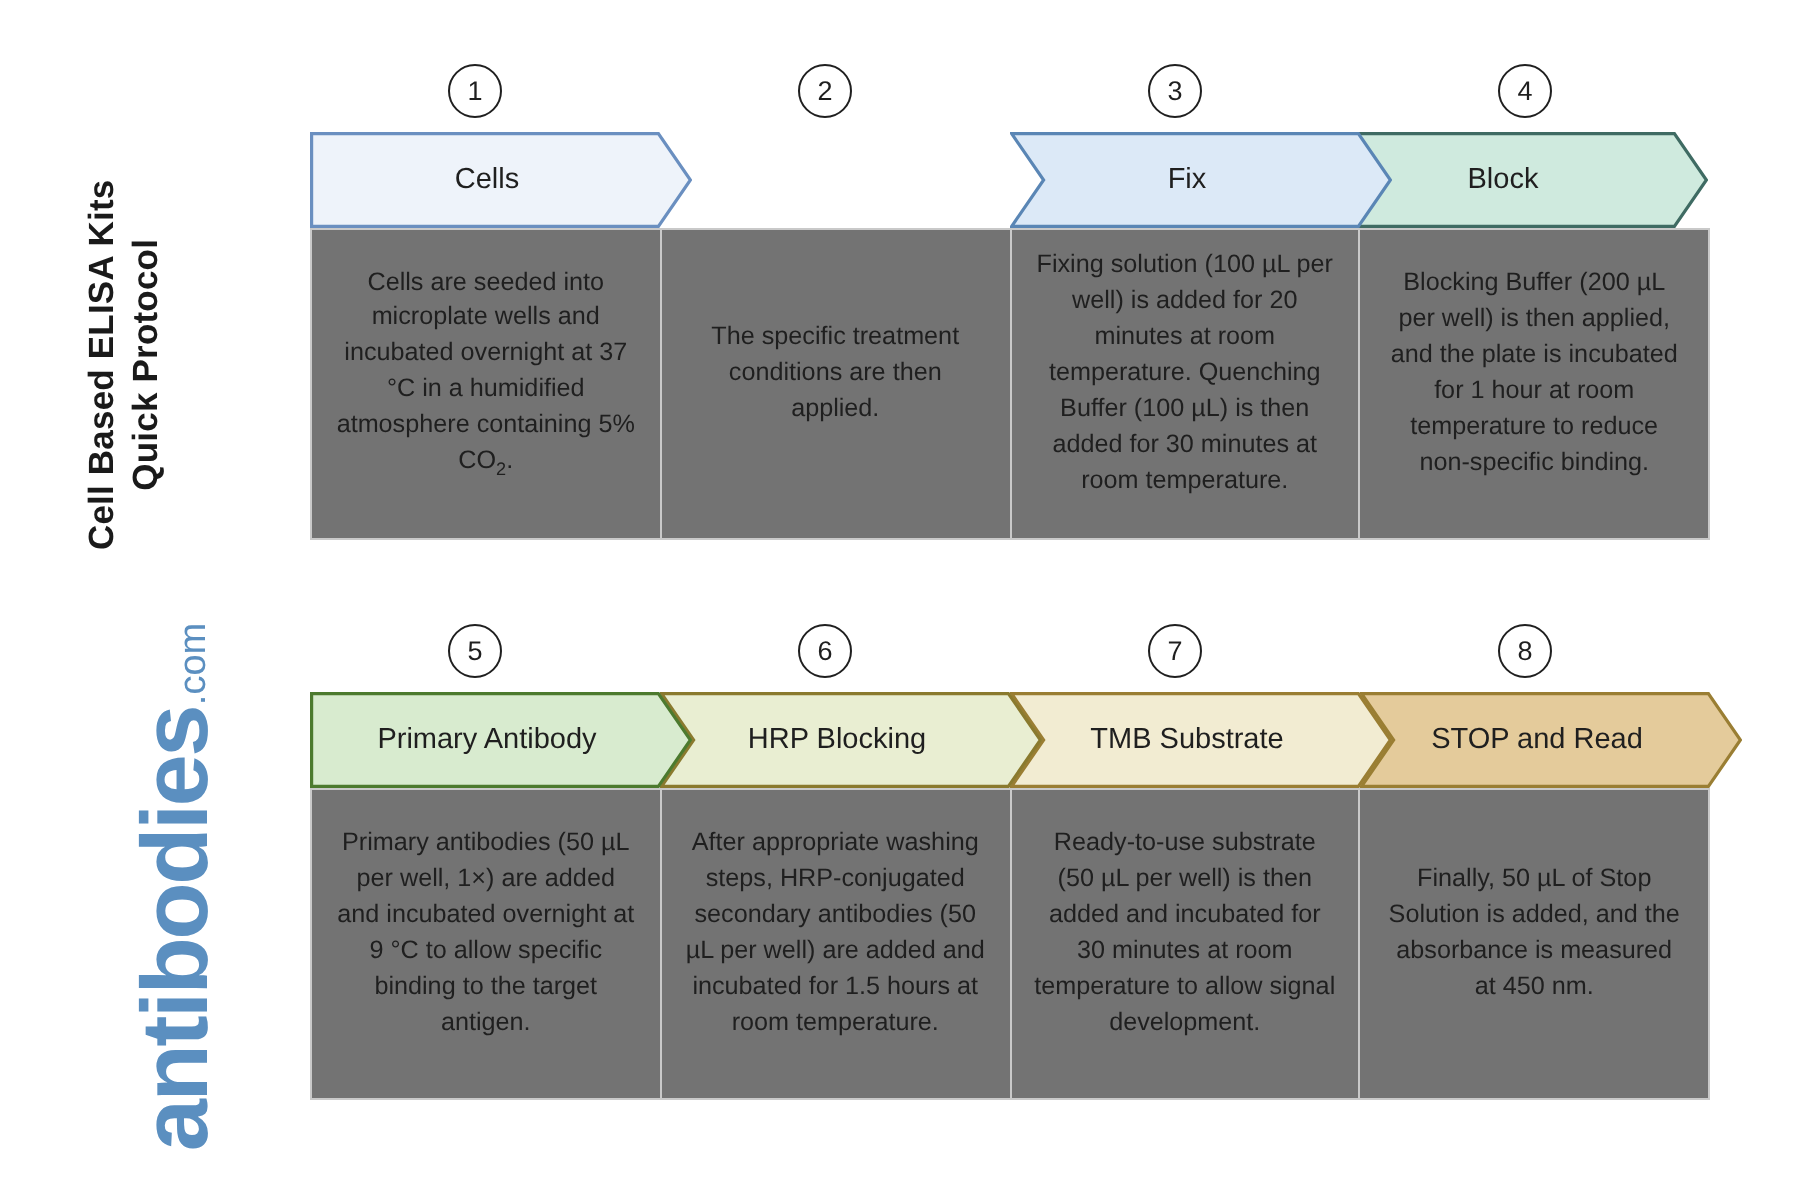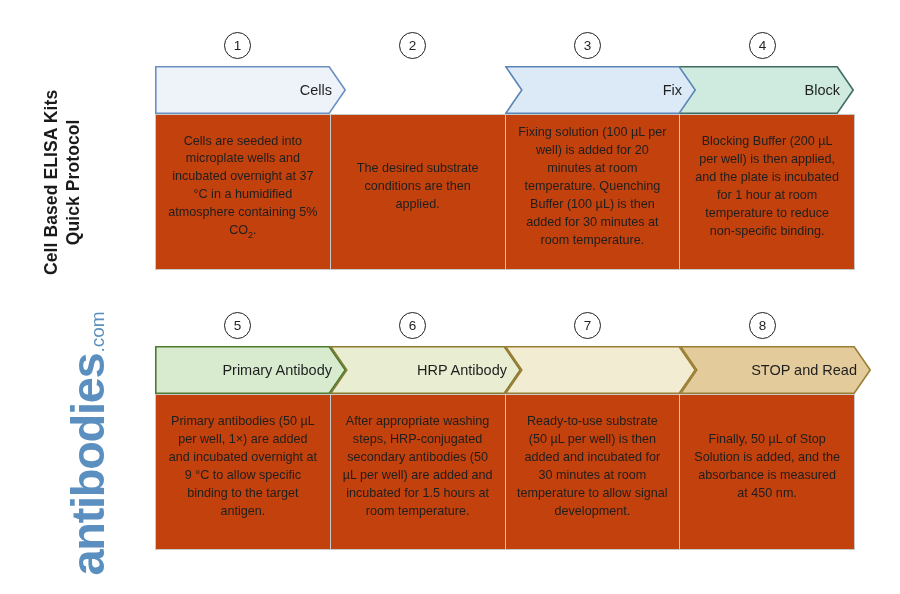--- a/index.html
+++ b/index.html
@@ -117,7 +117,7 @@
     z-index: 2;
     font-size: 14.5px;
     color: #1f1f1f;
-    text-align: right;
+    text-align: center;
     width: 100%;
     padding-right: 14px;
     box-sizing: border-box;

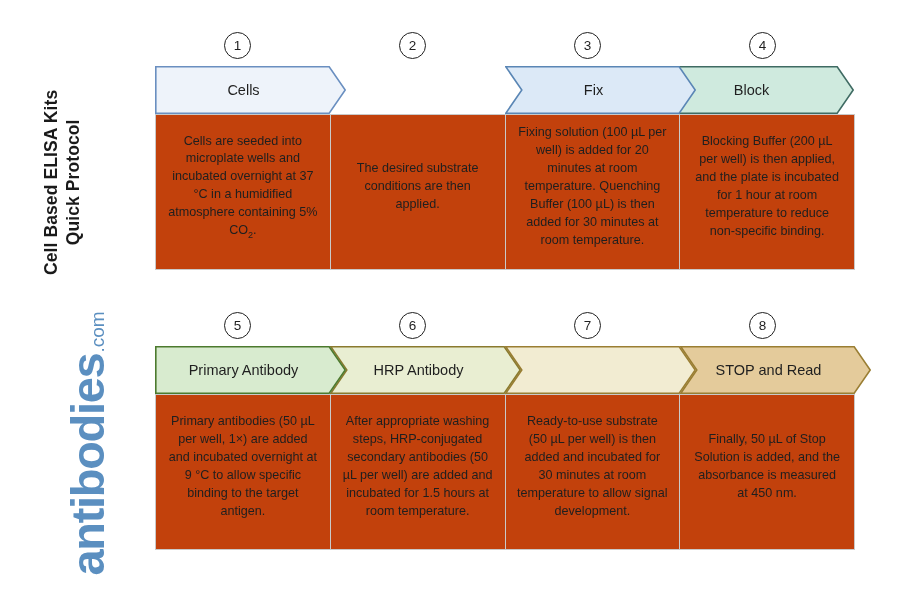--- a/index.html
+++ b/index.html
@@ -130,7 +130,7 @@
     height: 156px;
     border: 1px solid #c9c9c9;
     box-sizing: border-box;
-    background: #c2410c;
+    background: #737373;
     display: flex;
   }
   .desc-cell {

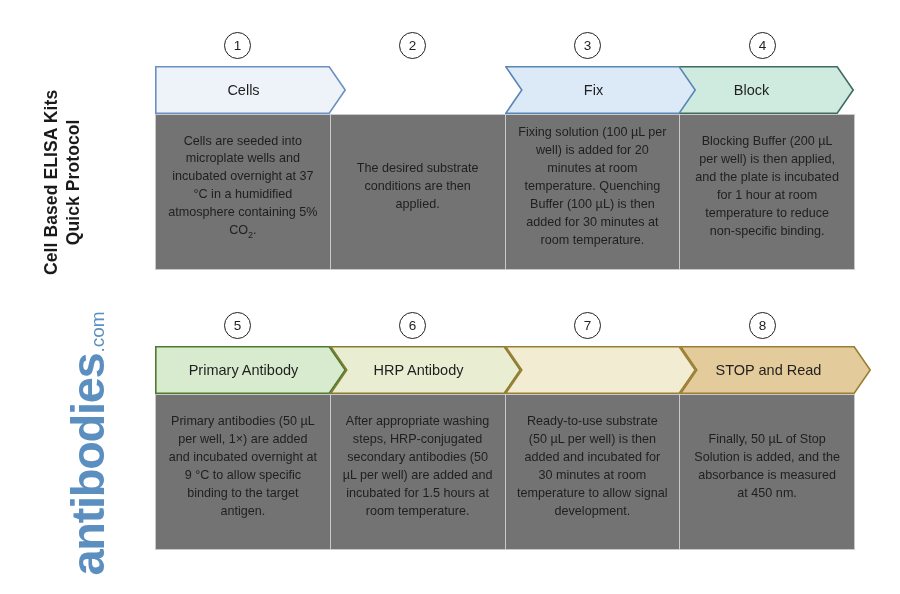--- a/index.html
+++ b/index.html
@@ -197,7 +197,7 @@
         <div class="desc-text">Cells are seeded into microplate wells and incubated overnight at 37 °C in a humidified atmosphere containing 5% CO<sub>2</sub>.</div>
       </div>
       <div class="desc-cell">
-        <div class="desc-text">The desired substrate conditions are then applied.</div>
+        <div class="desc-text">The specific treatment conditions are then applied.</div>
       </div>
       <div class="desc-cell">
         <div class="desc-text">Fixing solution (100 µL per well) is added for 20 minutes at room temperature. Quenching Buffer (100 µL) is then added for 30 minutes at room temperature.</div>

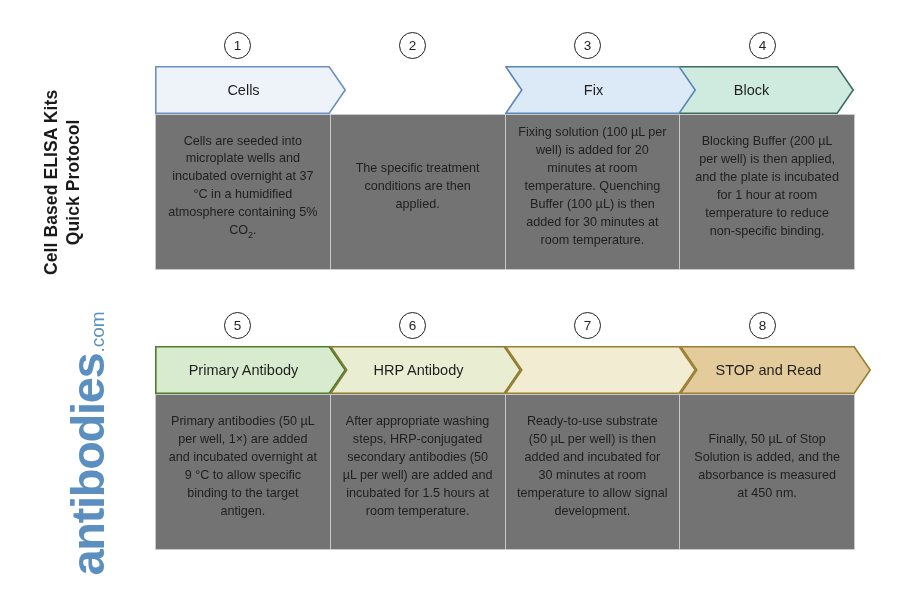--- a/index.html
+++ b/index.html
@@ -226,7 +226,7 @@
         <svg width="191" height="48">
           <path d="M 0.8 0.8 L 174.2 0.8 L 190.2 24 L 174.2 47.2 L 0.8 47.2 L 16.8 24 Z" fill="#e9eed2" stroke="#8a7a2e" stroke-width="1.6" stroke-linejoin="miter"></path>
         </svg>
-        <span class="chevron-label">HRP Antibody</span>
+        <span class="chevron-label">HRP Blocking</span>
       </div>
       <div class="chevron" style="left: 350px; width: 191px; z-index: 8;">
         <svg width="191" height="48">

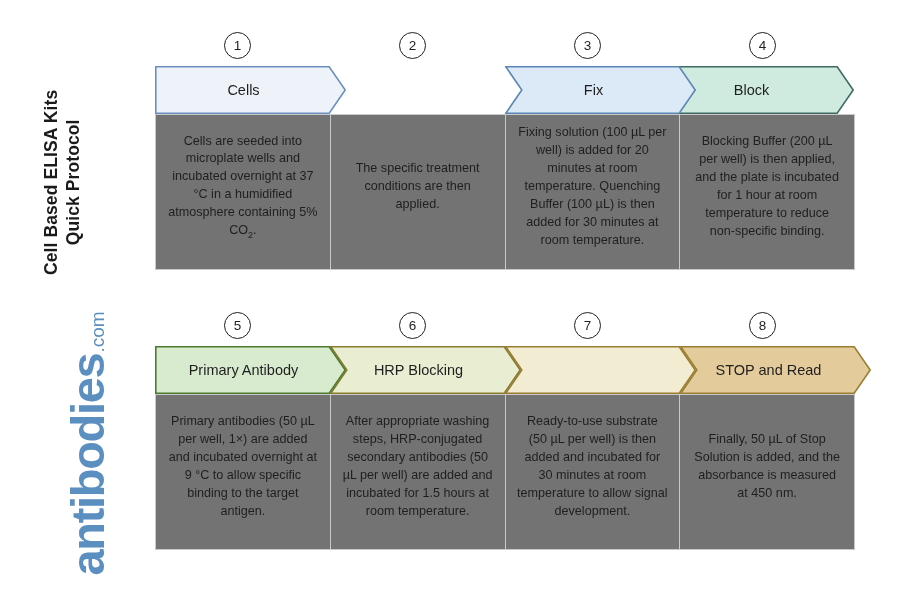--- a/index.html
+++ b/index.html
@@ -232,6 +232,7 @@
         <svg width="191" height="48">
           <path d="M 0.8 0.8 L 174.2 0.8 L 190.2 24 L 174.2 47.2 L 0.8 47.2 L 16.8 24 Z" fill="#f2ecd2" stroke="#9a7e33" stroke-width="1.6" stroke-linejoin="miter"></path>
         </svg>
+        <span class="chevron-label">TMB Substrate</span>
       </div>
       <div class="chevron" style="left: 525px; width: 191px; z-index: 7;">
         <svg width="191" height="48">

